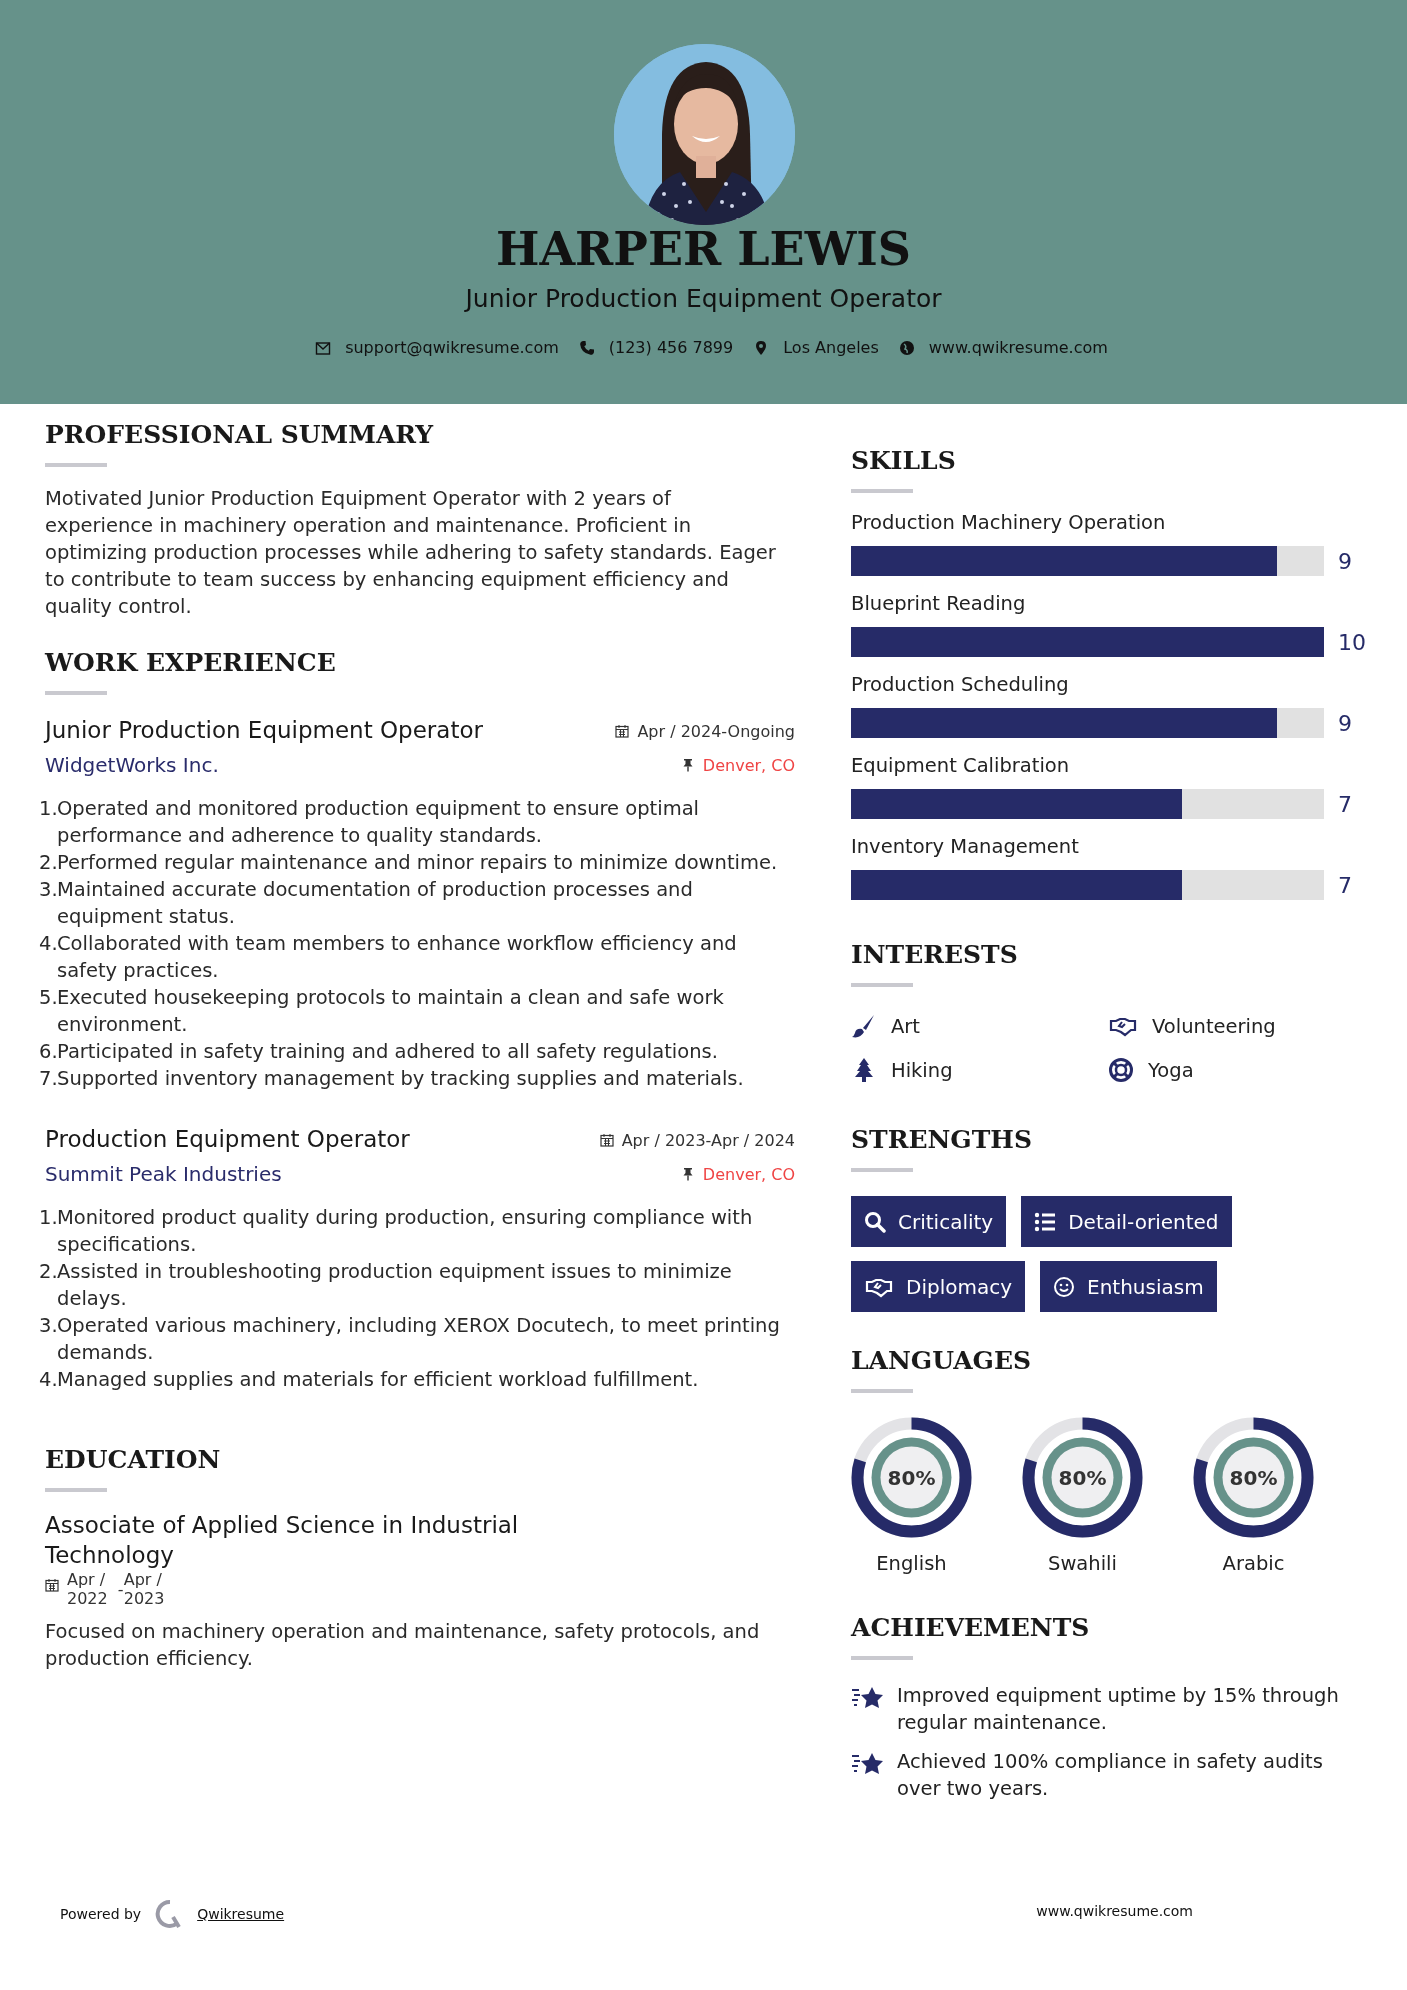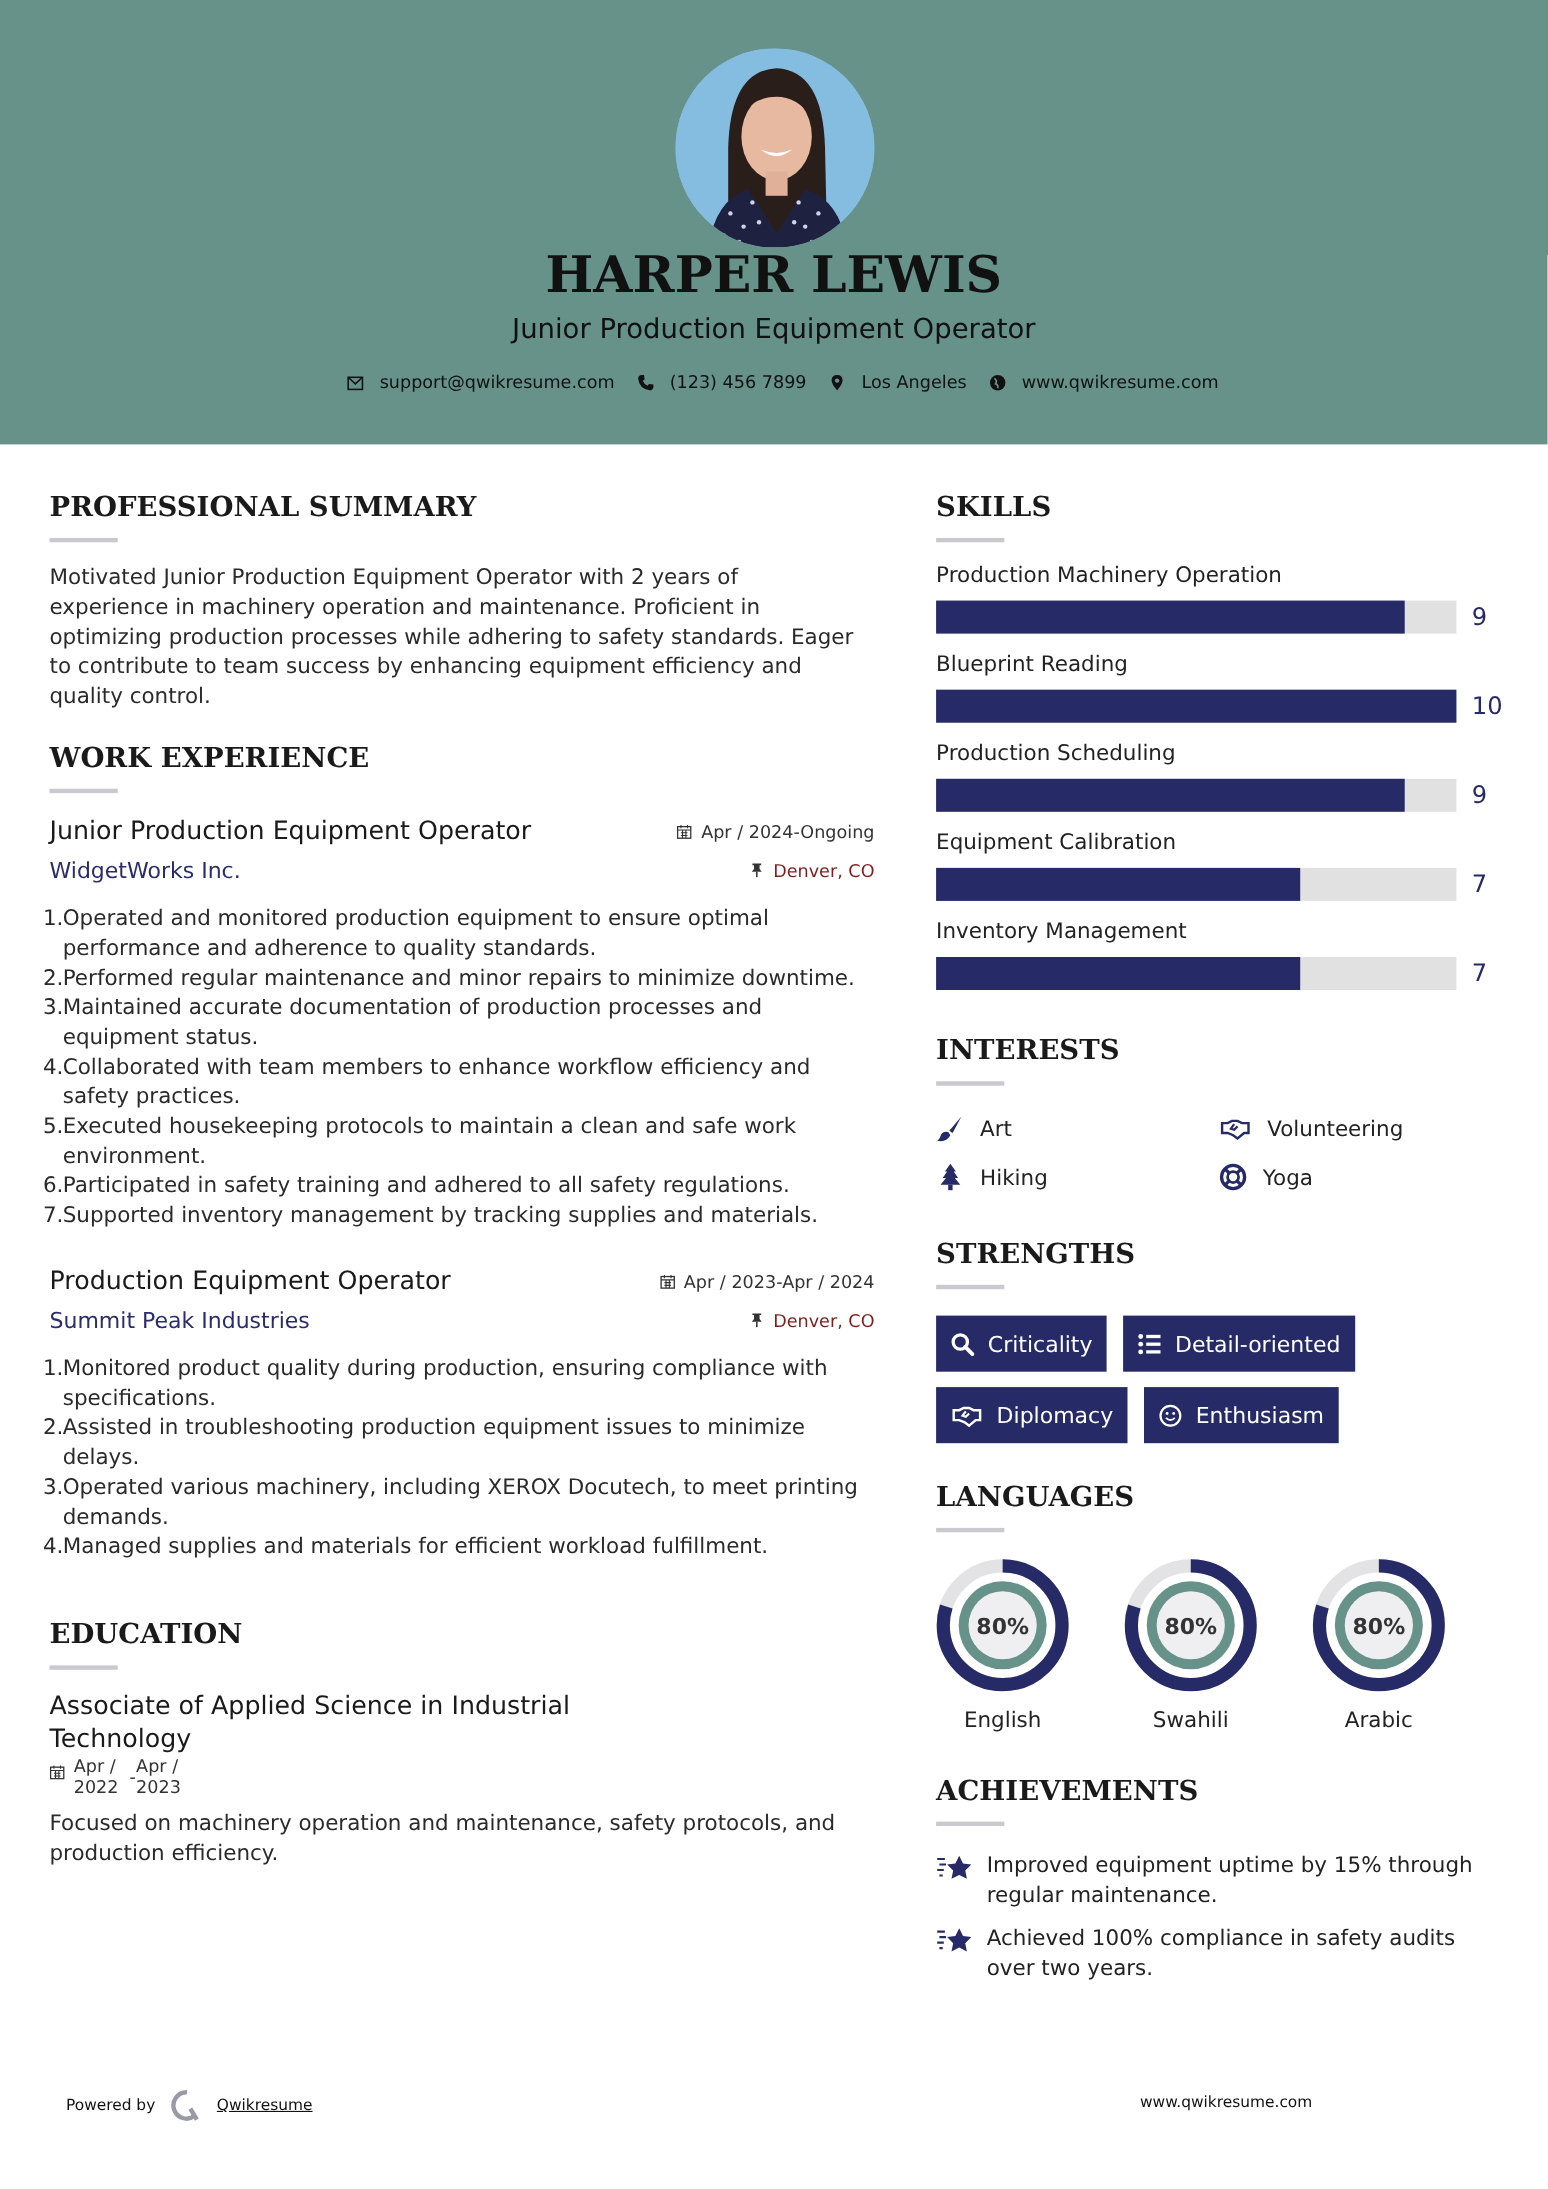--- a/index.html
+++ b/index.html
@@ -18,7 +18,7 @@
   .section-h { font-family: "DejaVu Serif", serif; font-weight: bold; font-size: 25px; color: #1a1a1a; }
   .underline { width: 62px; height: 4px; background: #c9c9cf; margin-top: 14px; }
 
-  .left { position: absolute; left: 45px; top: 446px; width: 750px; }
+  .left { position: absolute; left: 45px; top: 420px; width: 750px; }
   .right { position: absolute; left: 851px; top: 446px; width: 520px; }
 
   .summary { font-size: 19.5px; line-height: 27px; color: #2a2a2a; margin-top: 18px; width: 740px; }

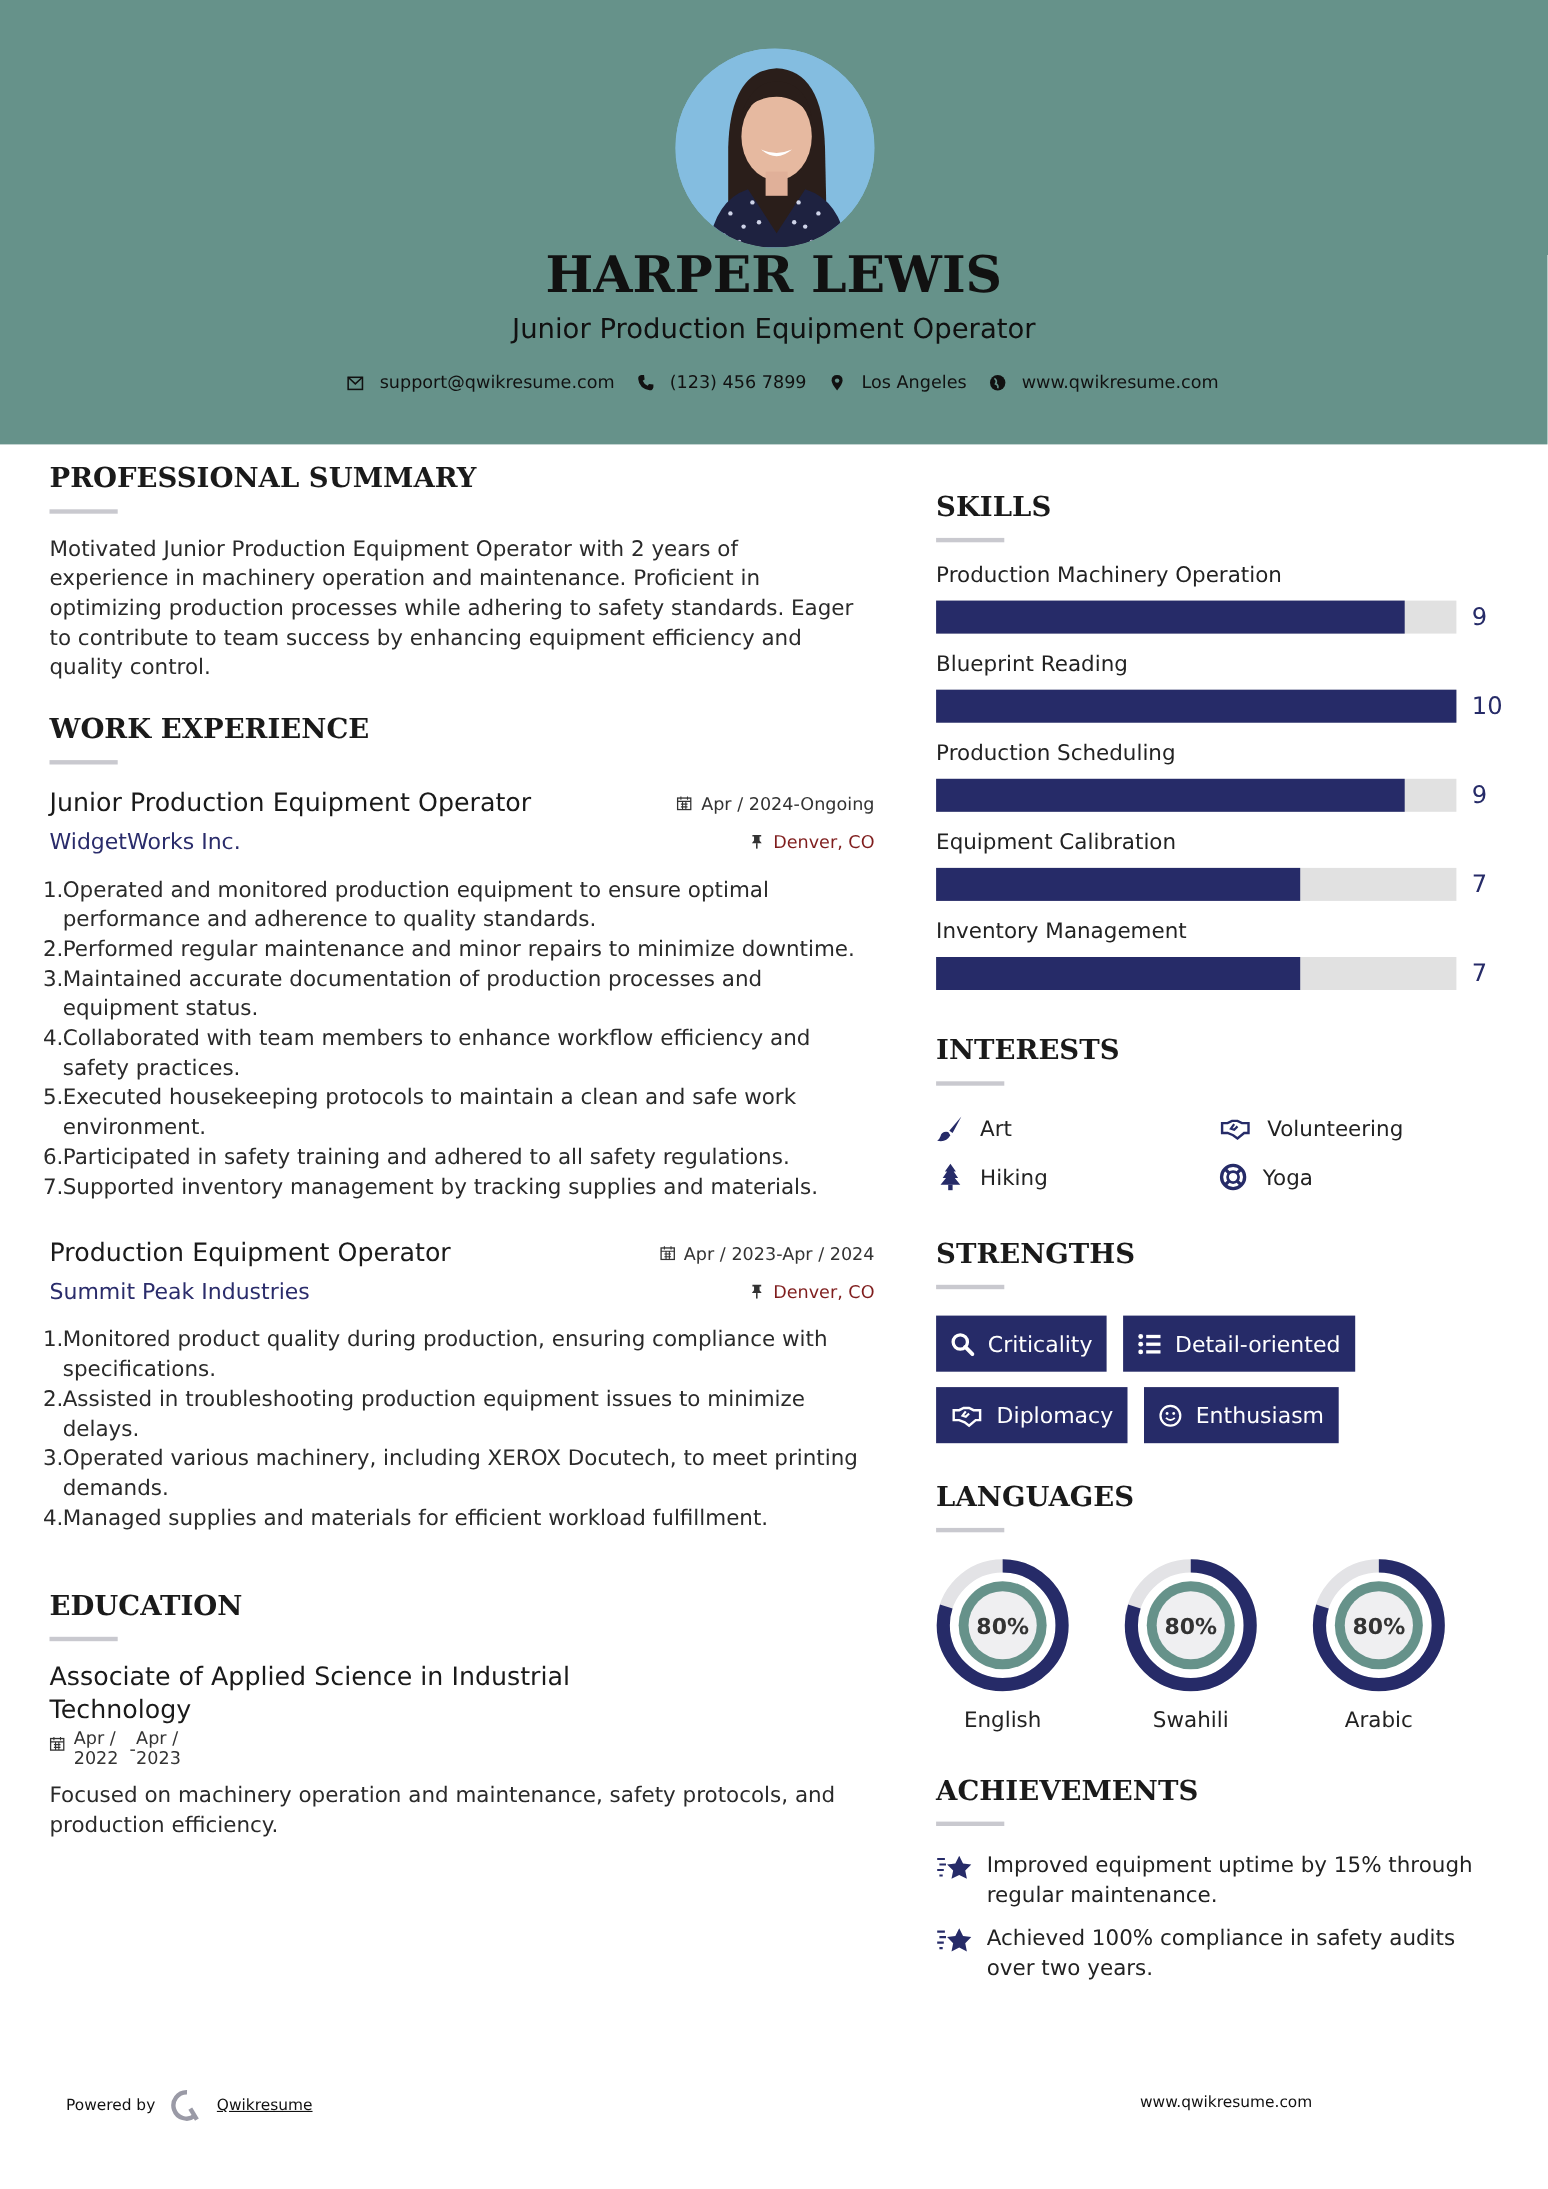--- a/index.html
+++ b/index.html
@@ -30,7 +30,7 @@
   .job-date .ic, .job-loc .ic { width: 14px; height: 14px; margin-right: 8px; display: inline-block; }
   .job-sub { display: flex; justify-content: space-between; align-items: center; margin-top: 10px; }
   .company { font-size: 20px; color: #2a2c6b; }
-  .job-loc { font-size: 16px; color: #7f1d1d; display: flex; align-items: center; }
+  .job-loc { font-size: 16px; color: #ef4444; display: flex; align-items: center; }
   .bullets { list-style: none; margin-top: 18px; font-size: 19.5px; line-height: 27px; color: #2a2a2a; counter-reset: b; }
   .bullets li { position: relative; padding-left: 18px; counter-increment: b; margin-left: -6px; }
   .bullets li .num { position: absolute; left: 0; top: 0; width: 18px; }

